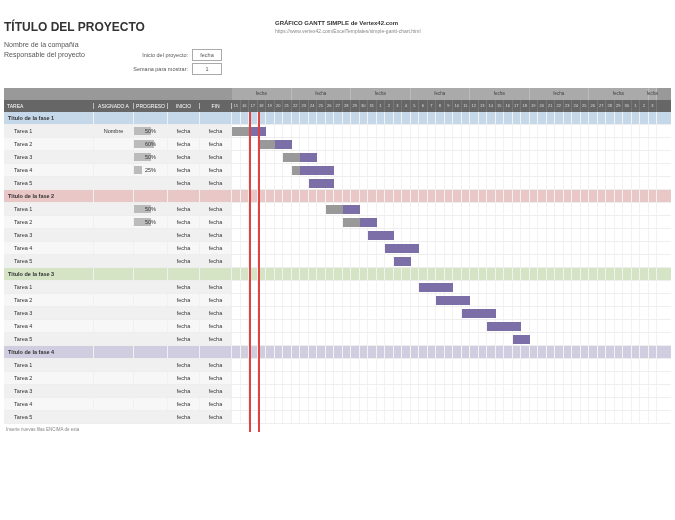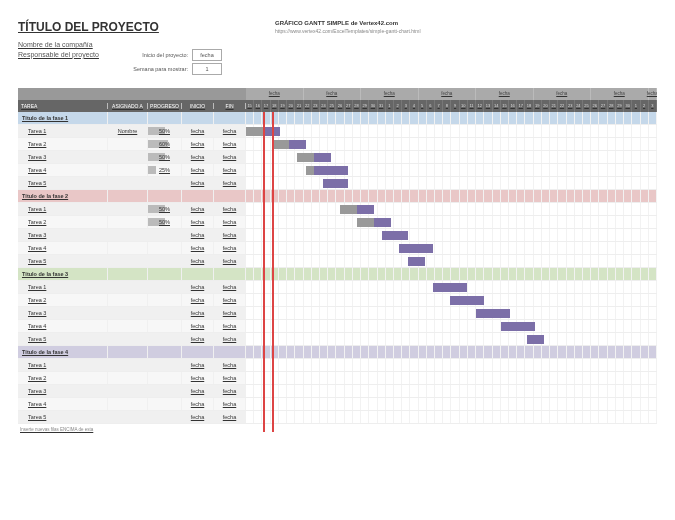--- a/index.html
+++ b/index.html
@@ -4,7 +4,7 @@
 <style>
 * { box-sizing: border-box; margin: 0; padding: 0; }
 body { width: 675px; height: 520px; background: #fff; font-family: Arial, sans-serif; font-size: 6px; color: #333; overflow: hidden; position: relative; }
-.page { padding: 20px 18px; text-decoration: underline; }
+.page { padding: 20px 4px; }
 .title { font-size: 12px; font-weight: bold; color: #333; margin-bottom: 6px; }
 .subtitle { font-size: 7px; color: #555; line-height: 1.4; }
 .topright { position: absolute; top: 20px; left: 275px; font-size: 6px; }

